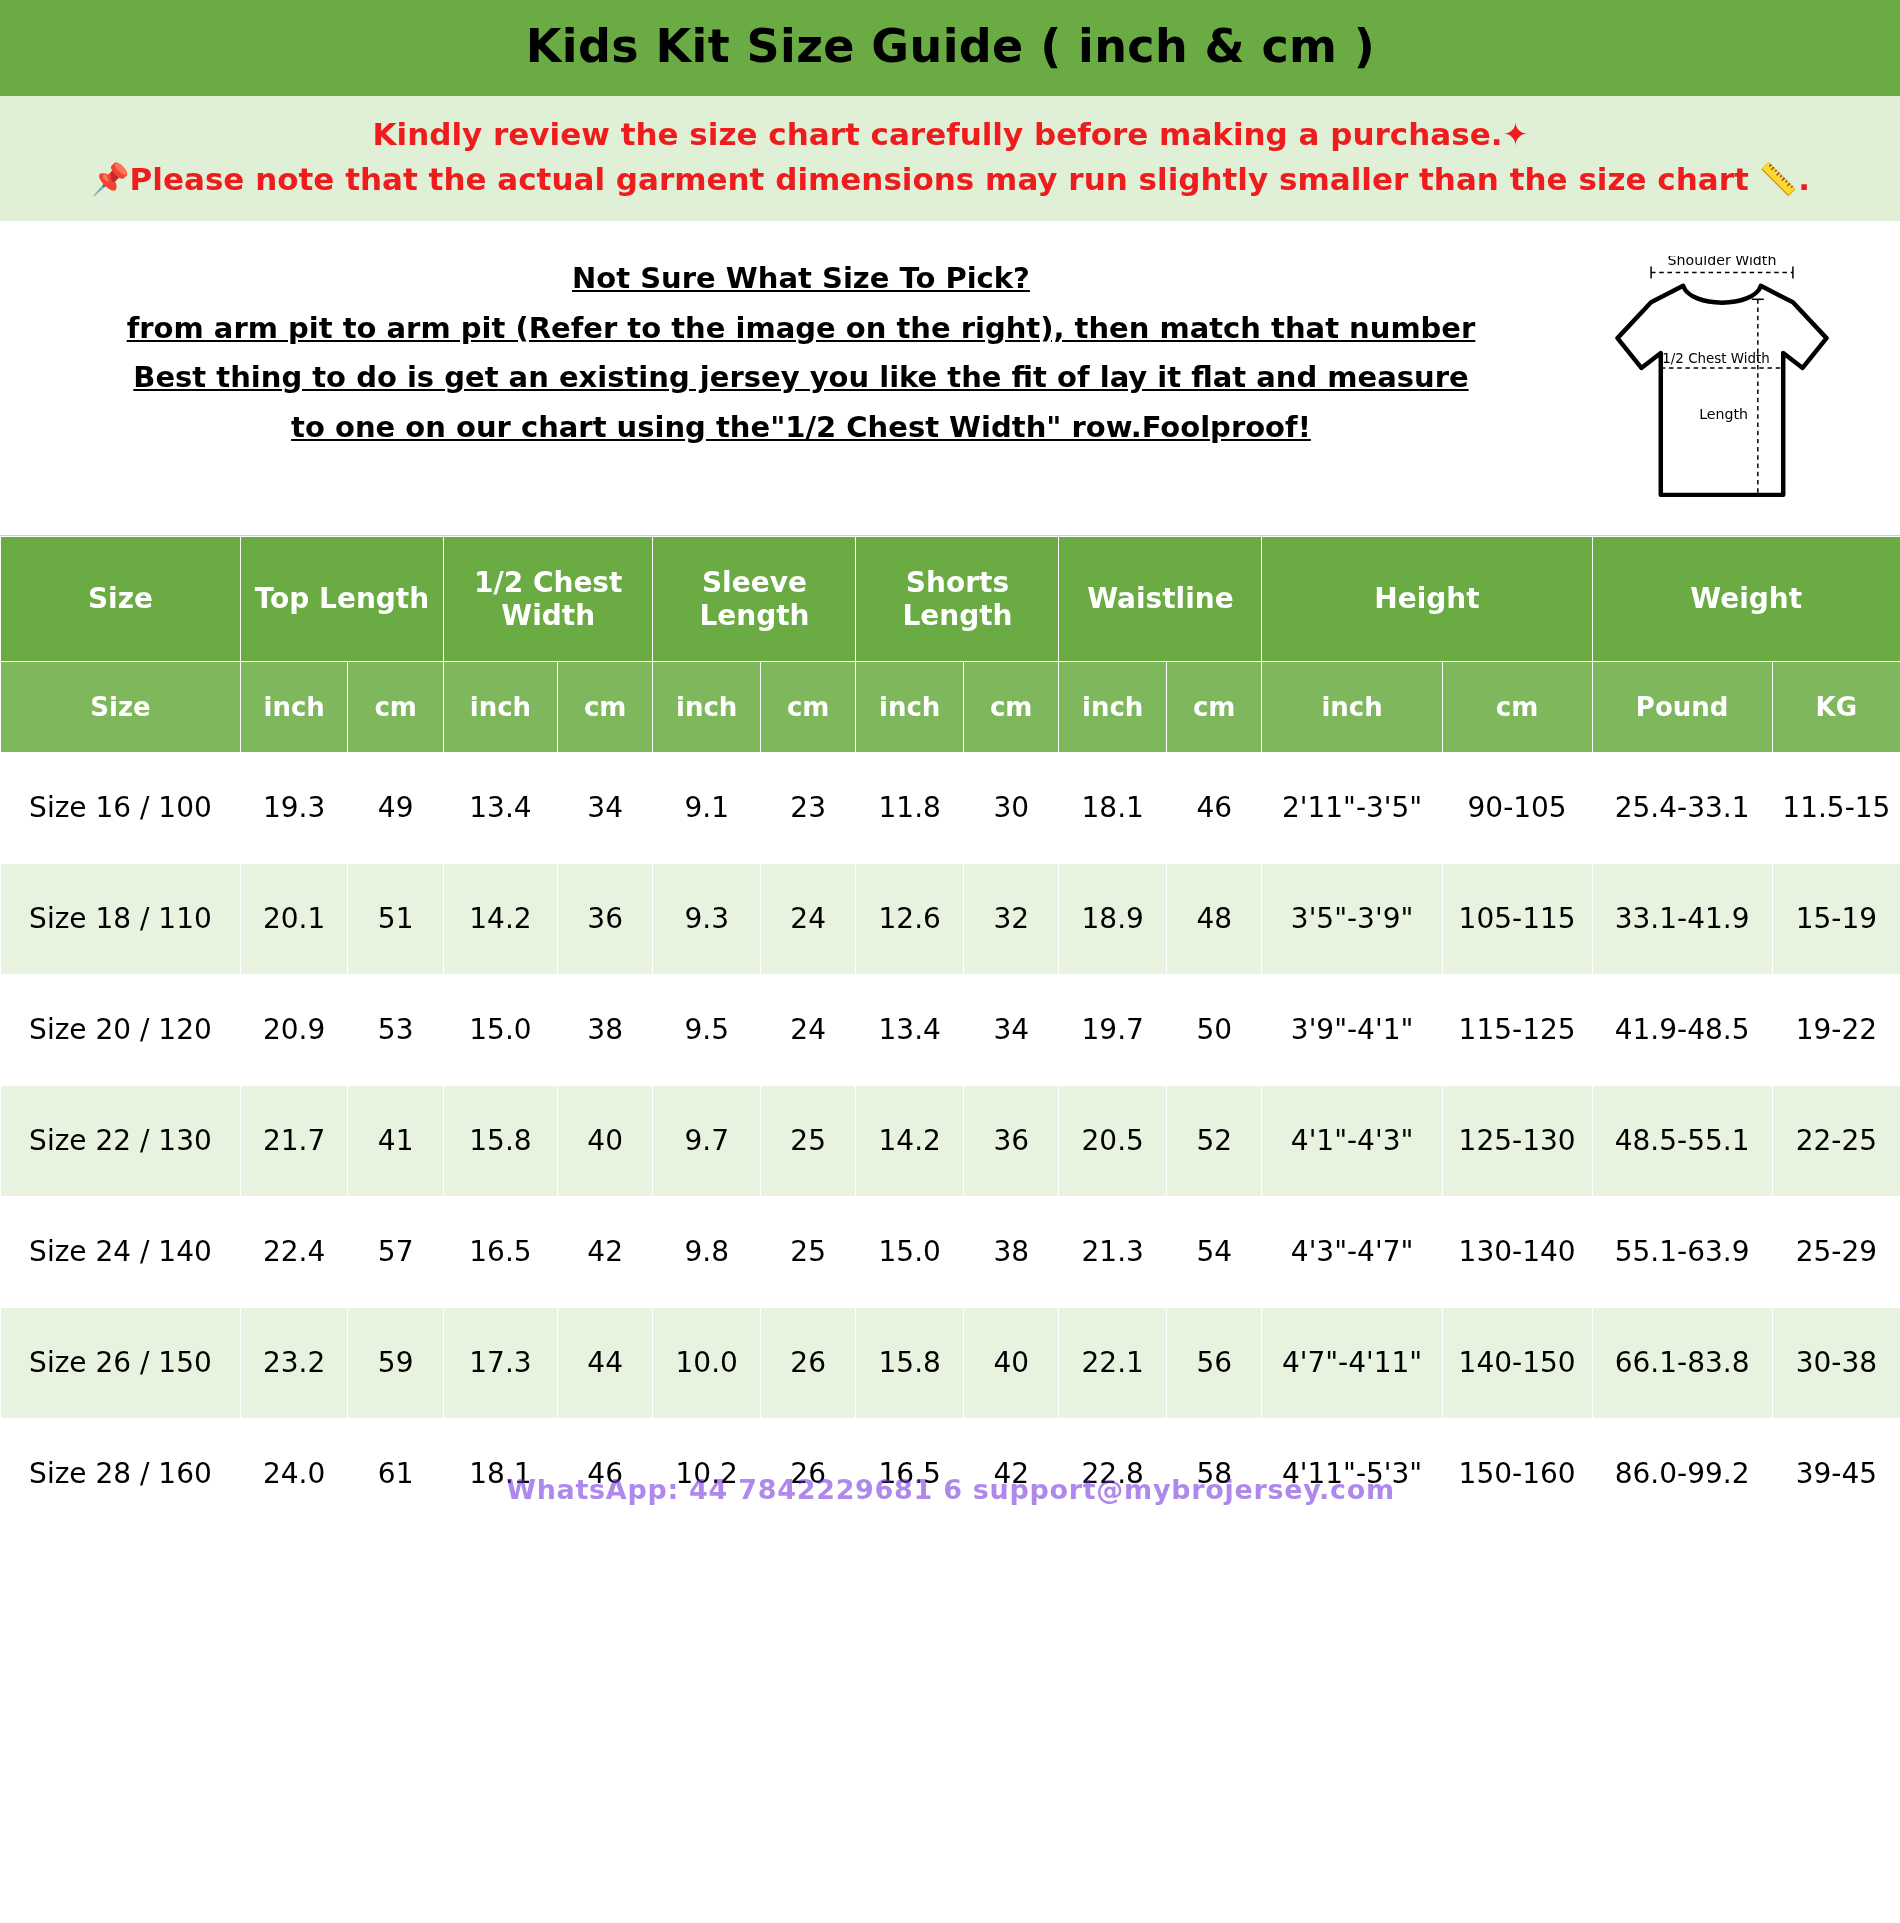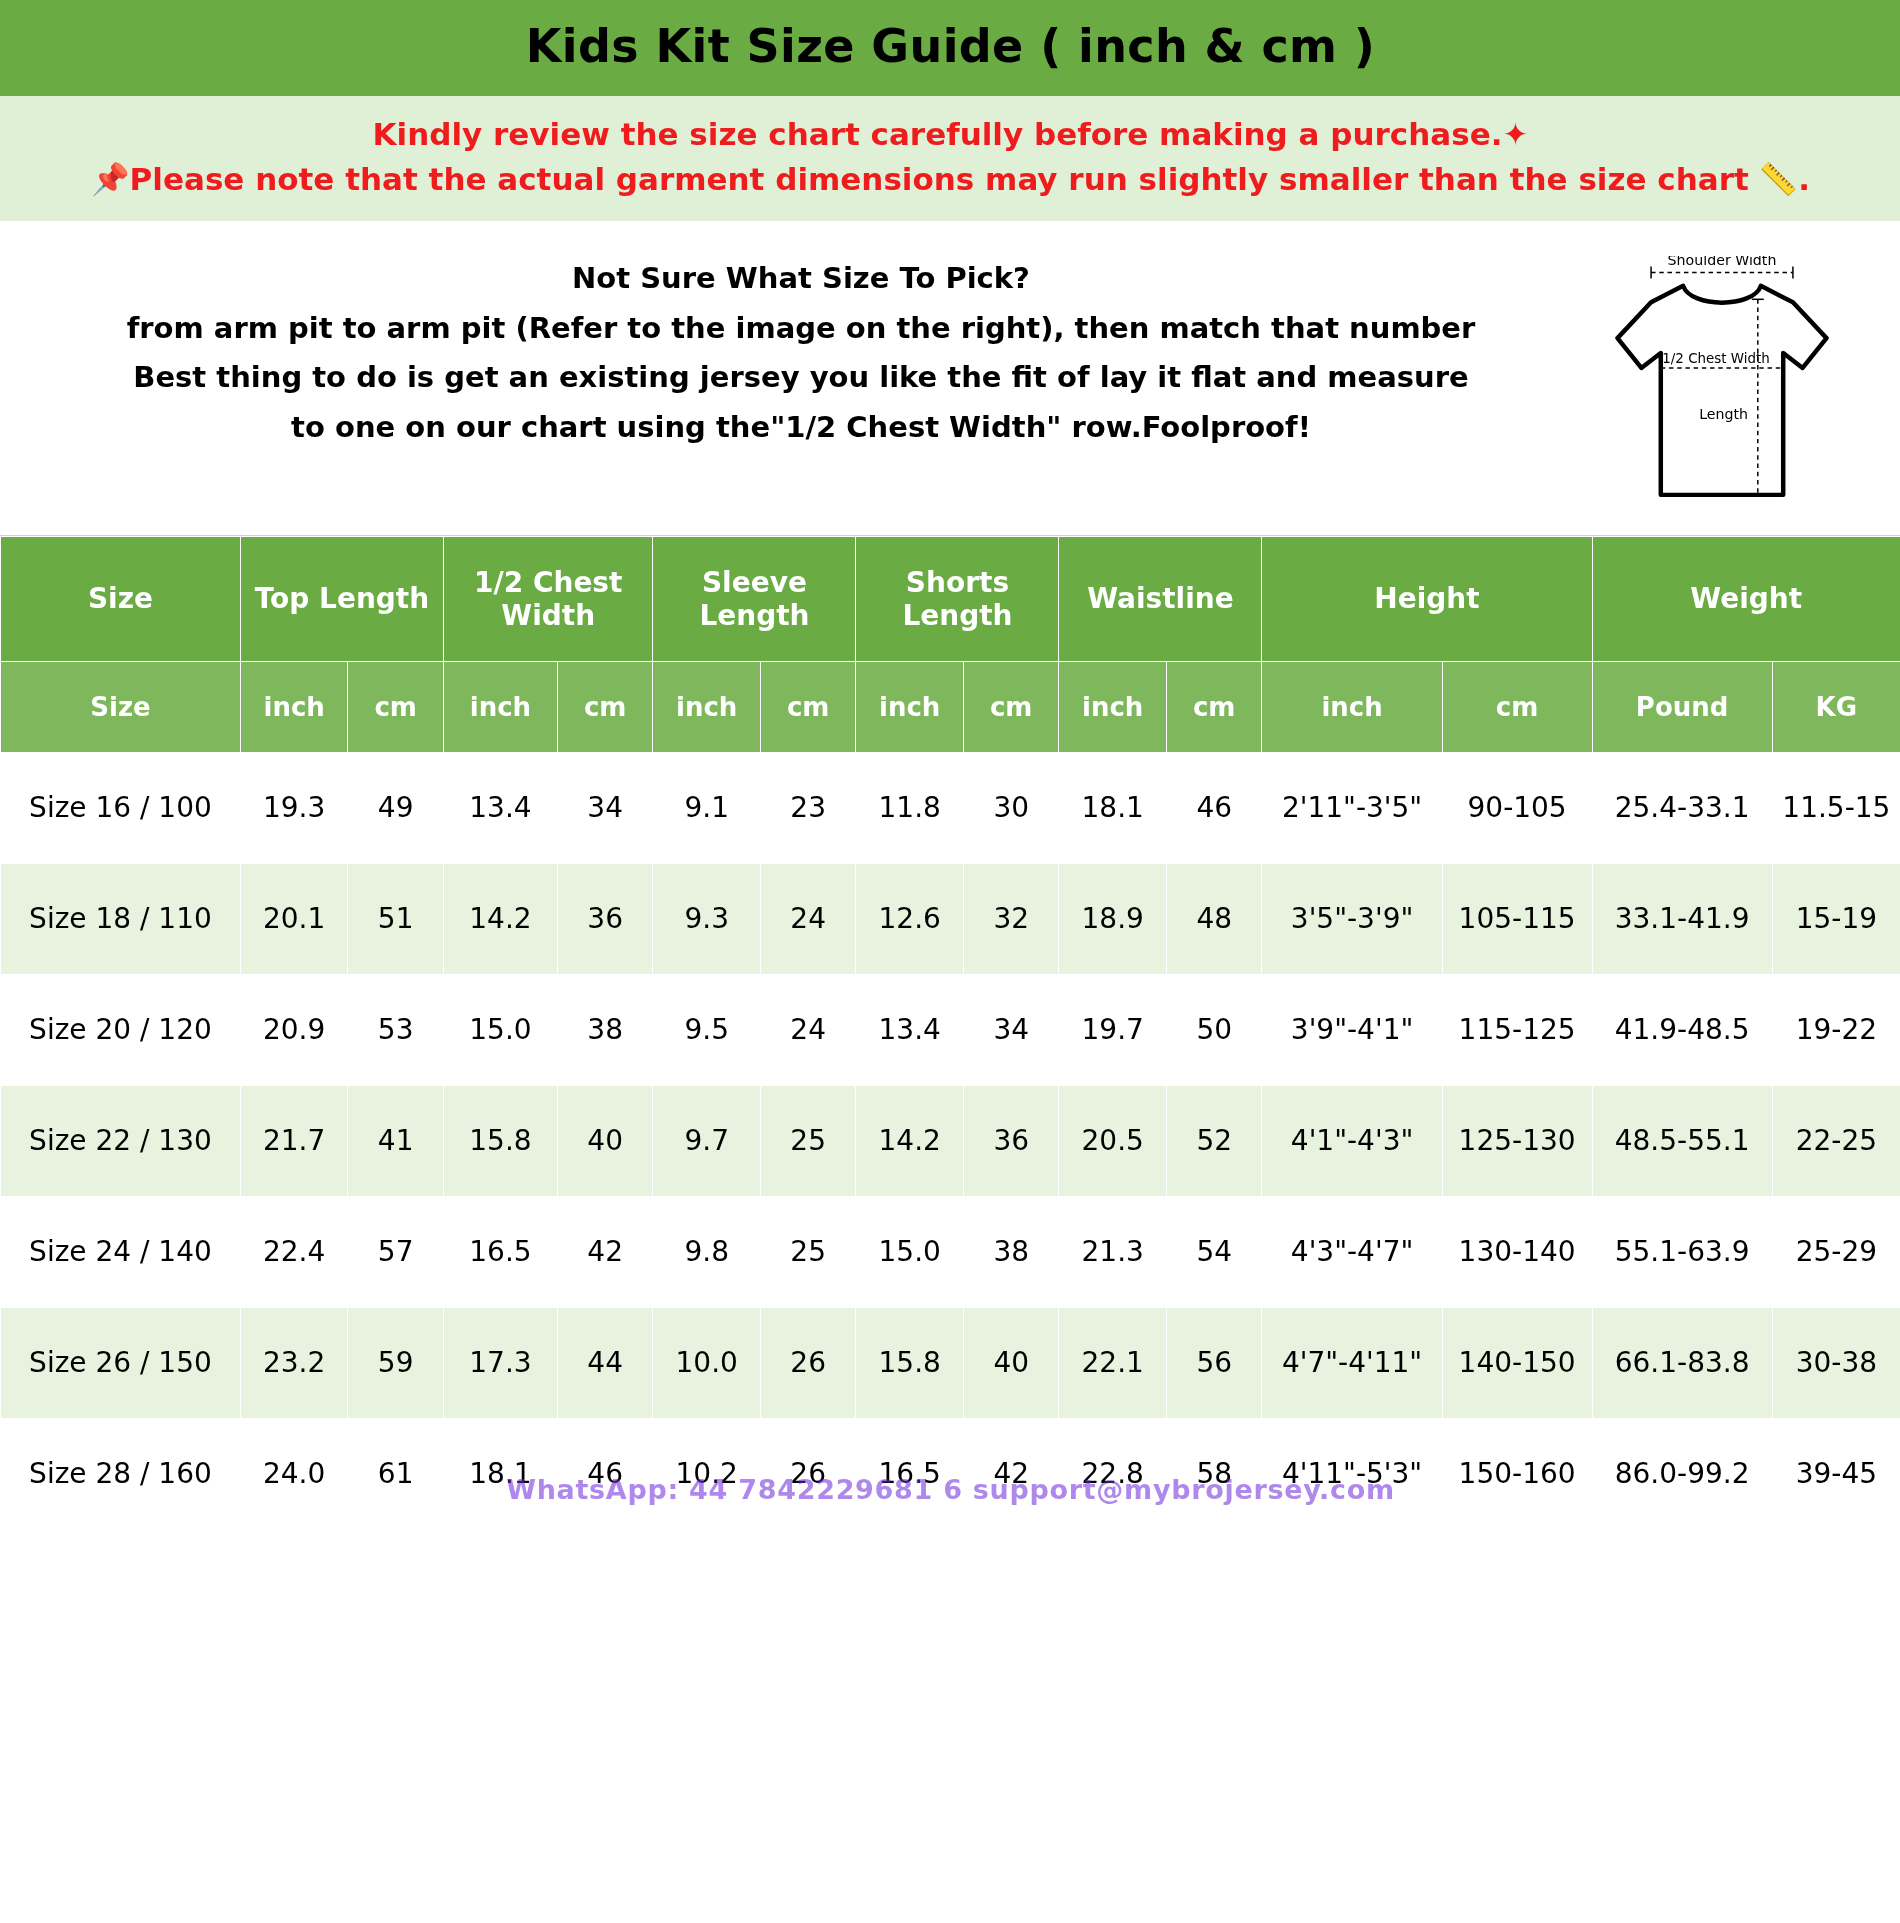--- a/index.html
+++ b/index.html
@@ -66,6 +66,7 @@
     font-size: 29px;
     line-height: 1.55;
     padding-top: 13.5px;
+    text-decoration: underline;
   }
   .advice-text .head {
     display: block;

